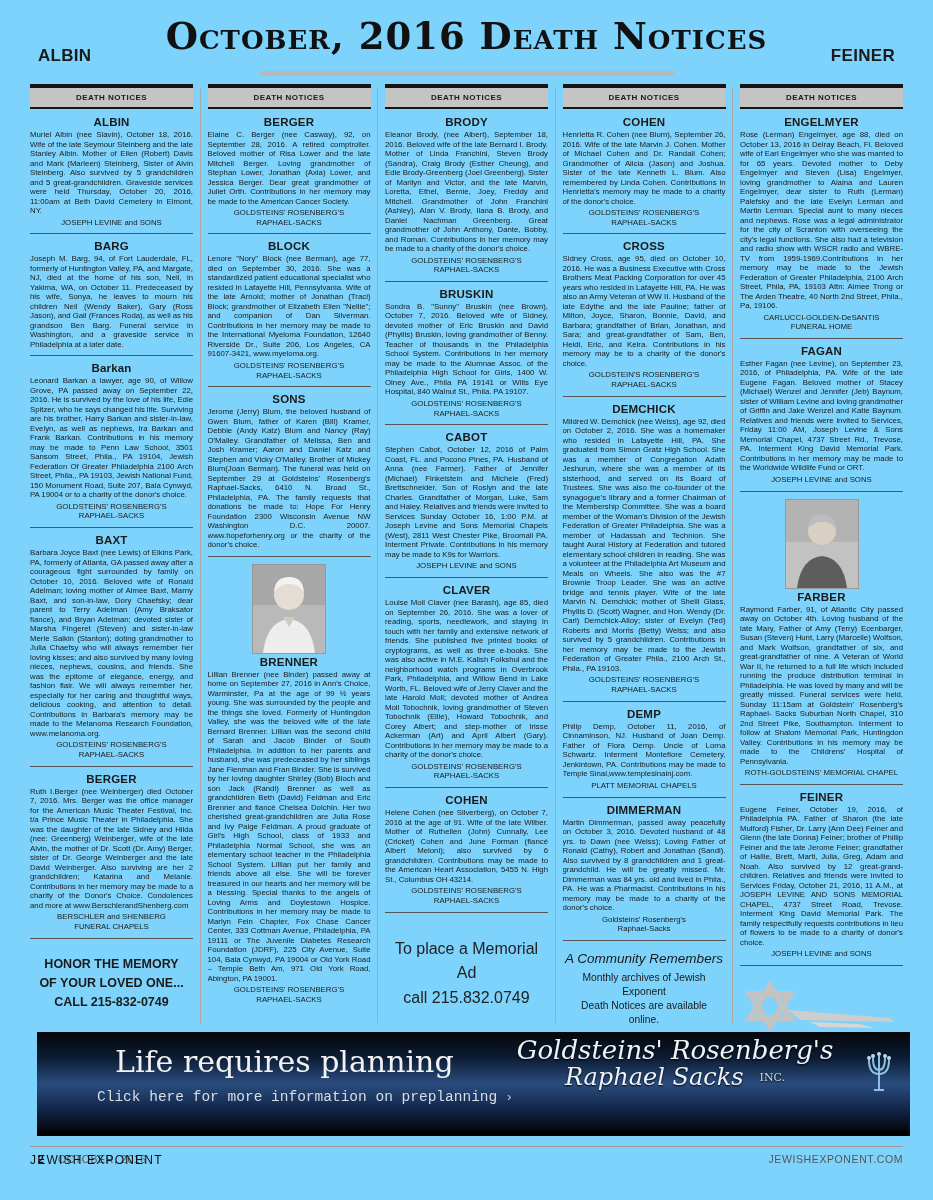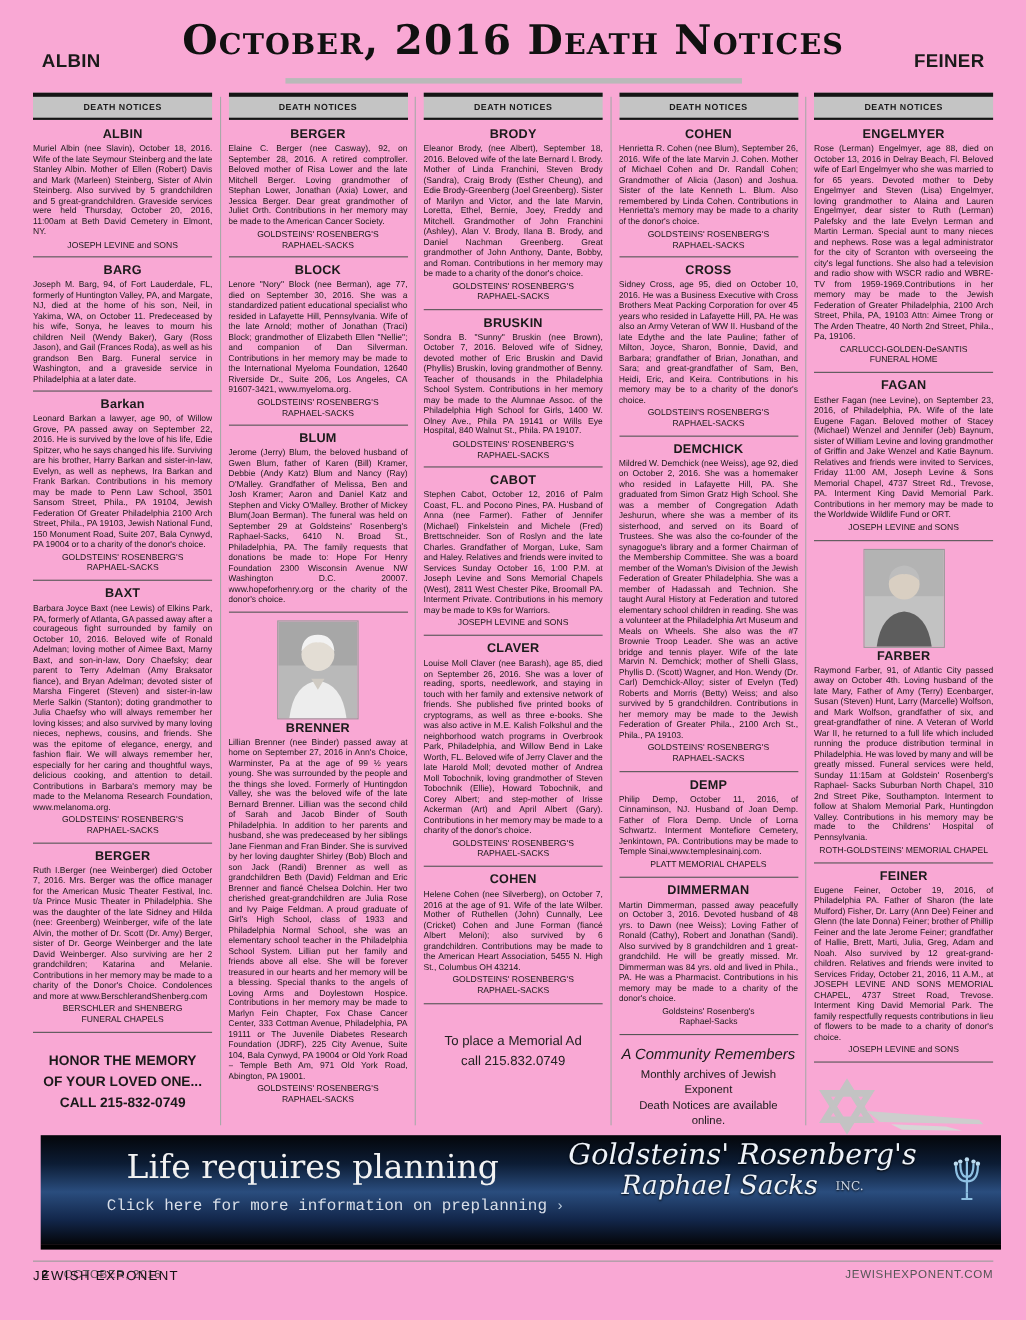--- a/index.html
+++ b/index.html
@@ -3,7 +3,7 @@
 <meta charset="utf-8">
 <style>
   html,body { margin:0; padding:0; background:#ffffff; }
-  #page { position:relative; width:933px; height:1200px; background:#f9a8d4; overflow:hidden;
+  #page { position:relative; width:933px; height:1200px; background:#7dd3fc; overflow:hidden;
           font-family:"Liberation Sans", sans-serif; color:#1a1a1a; }
 
   

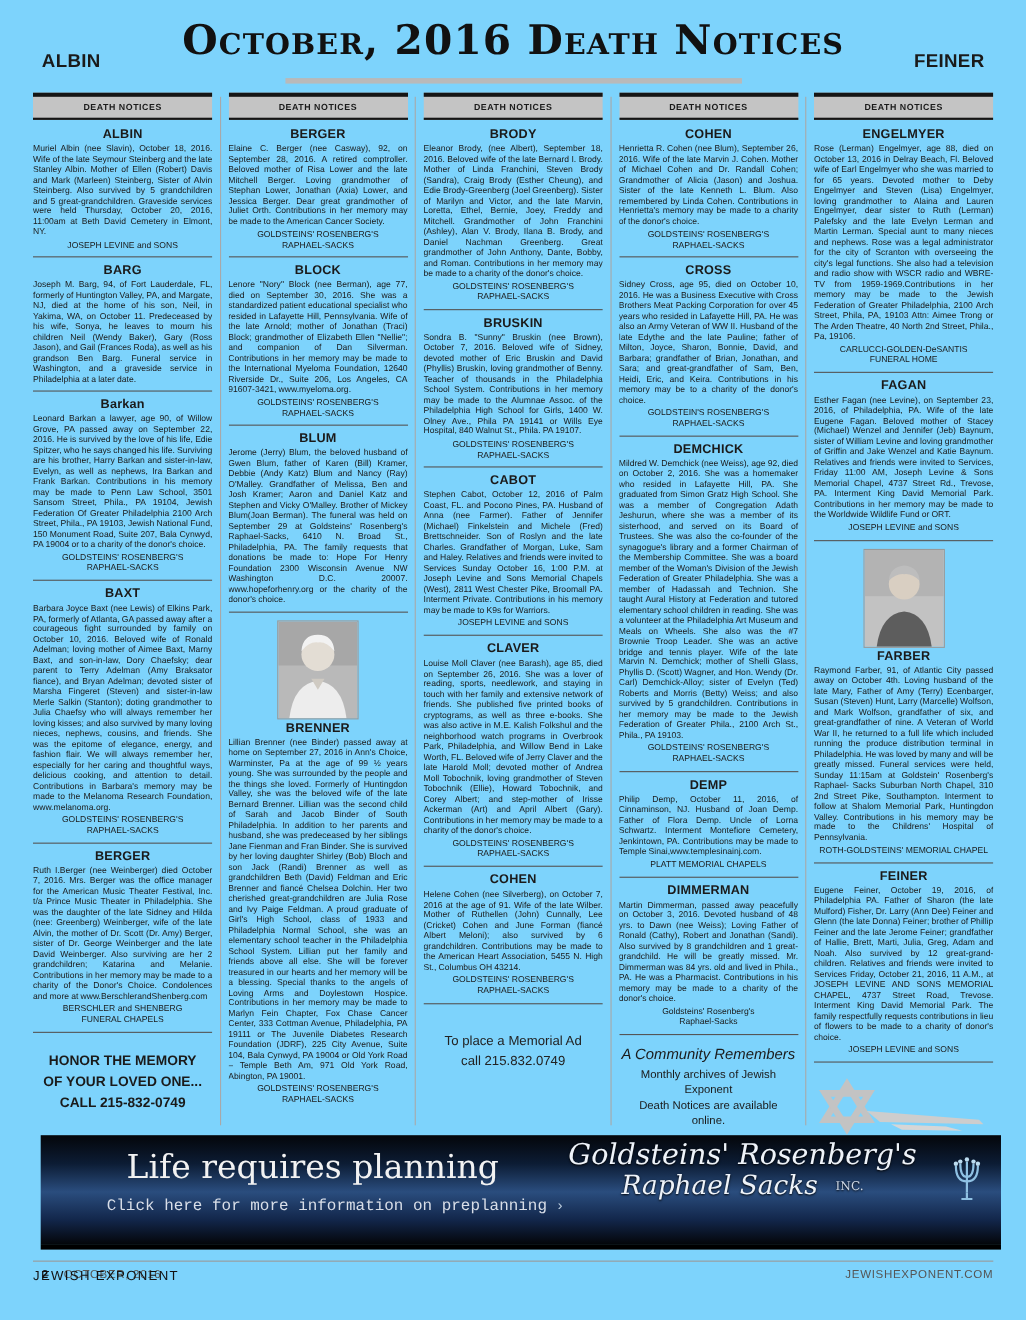--- a/index.html
+++ b/index.html
@@ -132,7 +132,7 @@
 RAPHAEL-SACKS</p>
       </article>
       <article class="notice">
-        <h3 class="nname">BLUM</h3>
+        <h3 class="nname">SONS</h3>
         <p class="nbody">Jerome (Jerry) Blum, the beloved husband of Gwen Blum, father of Karen (Bill) Kramer, Debbie (Andy Katz) Blum and Nancy (Ray) O'Malley. Grandfather of Melissa, Ben and Josh Kramer; Aaron and Daniel Katz and Stephen and Vicky O'Malley. Brother of Mickey Blum(Joan Berman). The funeral was held on September 29 at Goldsteins' Rosenberg's Raphael-Sacks, 6410 N. Broad St., Philadelphia, PA. The family requests that donations be made to: Hope For Henry Foundation 2300 Wisconsin Avenue NW Washington D.C. 20007. www.hopeforhenry.org or the charity of the donor's choice.</p>
       </article>
       <article class="notice last">

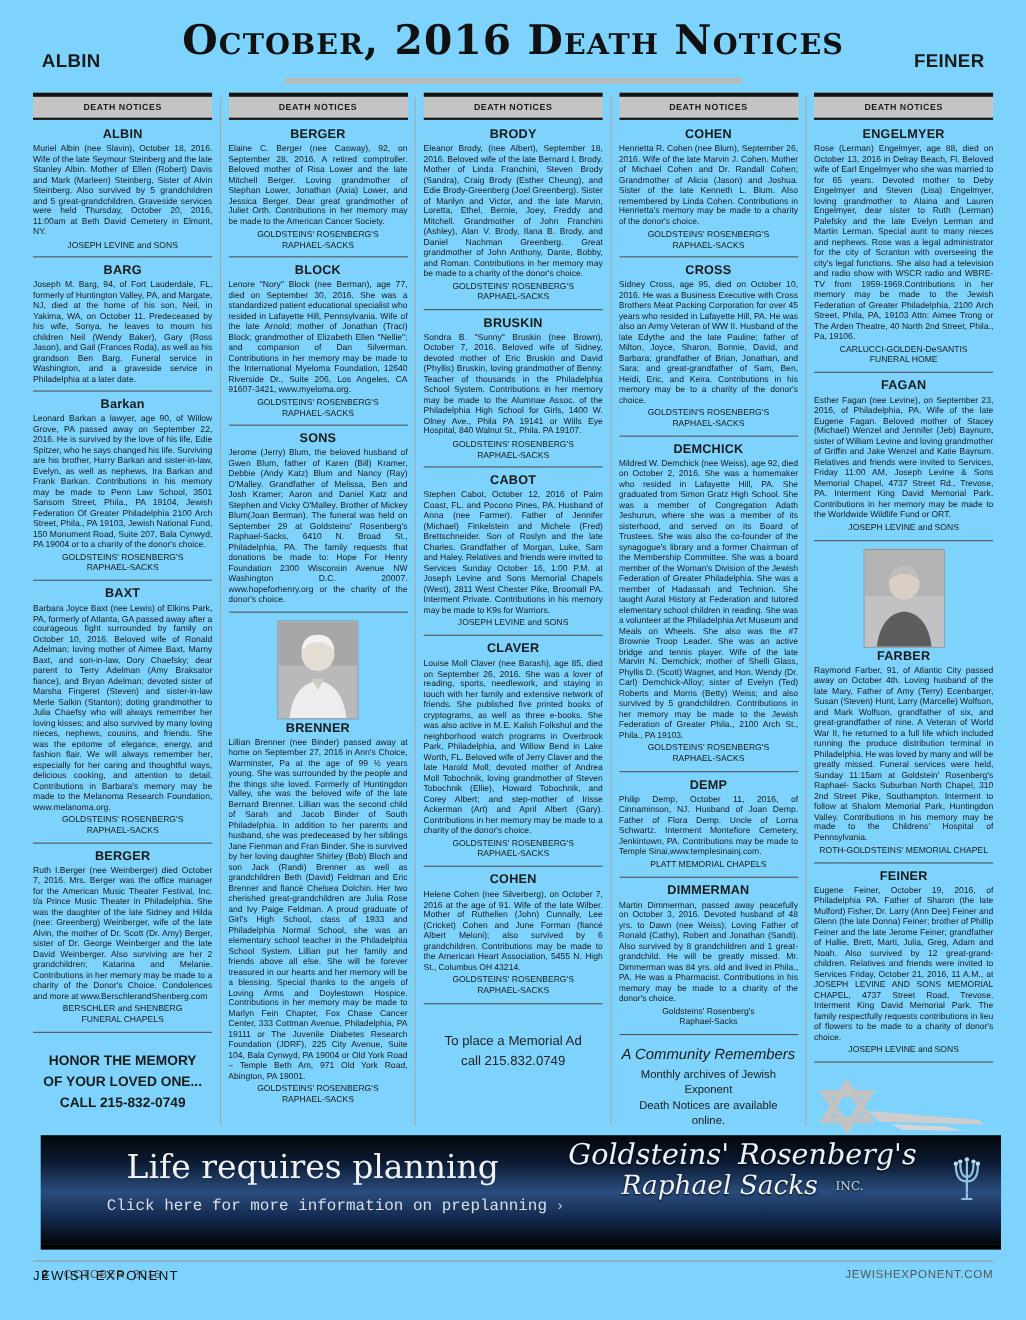--- a/index.html
+++ b/index.html
@@ -36,7 +36,7 @@
 
   .honor { padding:16px 4px 10px; text-align:center; font-weight:bold; font-size:12.5px;
            line-height:1.55; white-space:pre-line; }
-  .mem-ad { padding:24px 6px 20px; text-align:center; font-size:12px; line-height:1.55;
+  .mem-ad { padding:24px 6px 20px; text-align:center; font-size:16px; line-height:1.55;
             white-space:pre-line; color:#222; }
   .community { padding:10px 2px 8px; text-align:center; border-bottom:1px solid #555; }
   .community-title { font-weight:normal; font-style:italic; font-size:13.5px; margin:0; }

